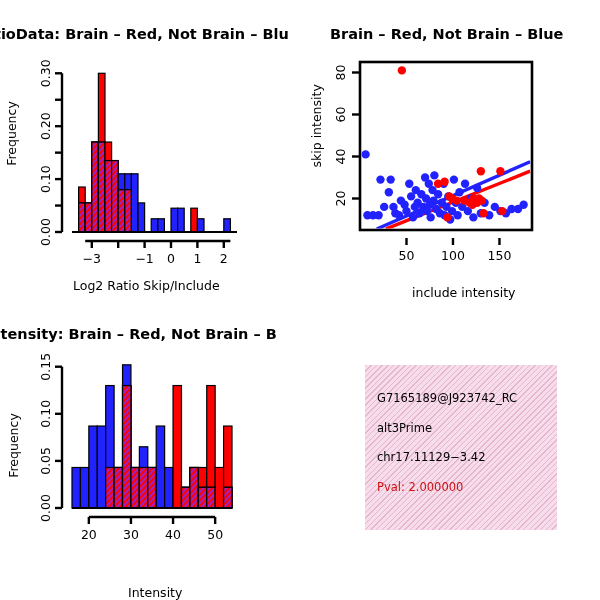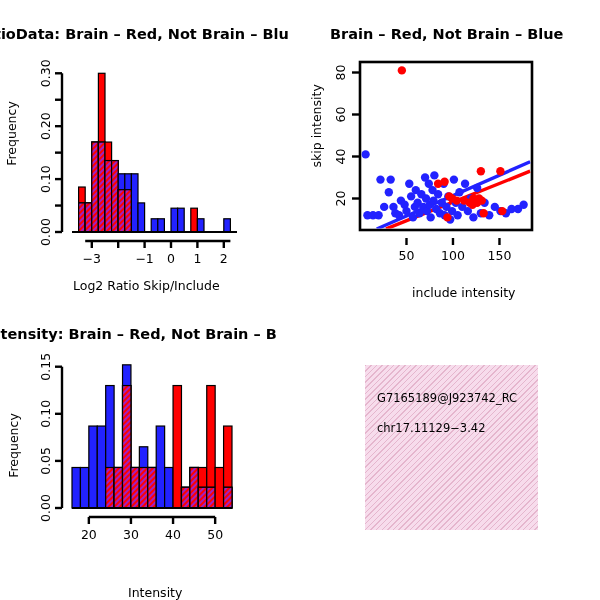--- a/index.html
+++ b/index.html
@@ -10,7 +10,7 @@
   .vrot{transform:rotate(-90deg);transform-origin:center center;}
   .plotsvg{display:block;}
   
-  #info-box{position:absolute;left:365px;top:365px;width:173px;height:165px;
+  #info-box{position:absolute;left:365px;top:365px;width:192px;height:165px;
     background:#f7dcec;overflow:hidden;}
   #info-box .hatch{position:absolute;inset:0;
     background-image:repeating-linear-gradient(135deg, rgba(214,150,180,.55) 0 1px, rgba(0,0,0,0) 1px 4px);}

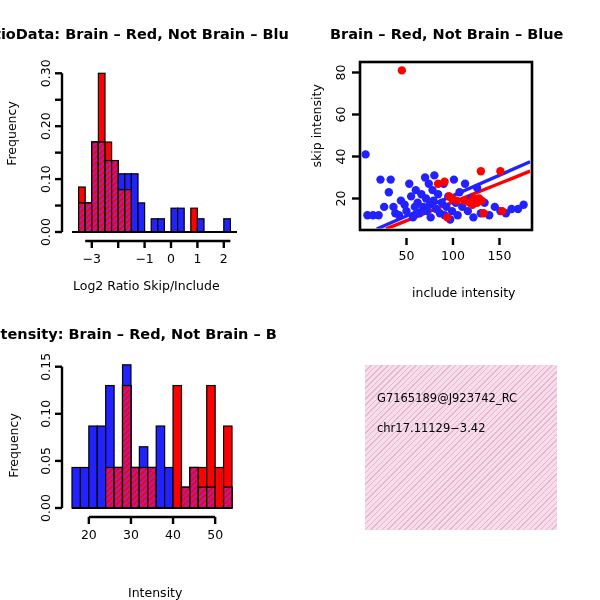--- a/index.html
+++ b/index.html
@@ -316,6 +316,7 @@
   <div class="hatch"></div>
   <div class="lines">
     <div class="l">G7165189@J923742_RC</div>
+    <div class="l">alt3Prime</div>
     <div class="l">chr17.11129−3.42</div>
   </div>
 </div>

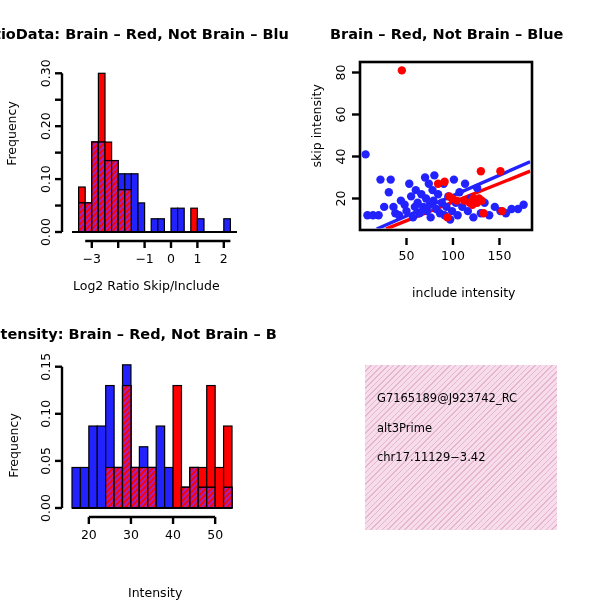--- a/index.html
+++ b/index.html
@@ -318,6 +318,7 @@
     <div class="l">G7165189@J923742_RC</div>
     <div class="l">alt3Prime</div>
     <div class="l">chr17.11129−3.42</div>
+    <div class="l pv">Pval: 2.000000</div>
   </div>
 </div>
 

